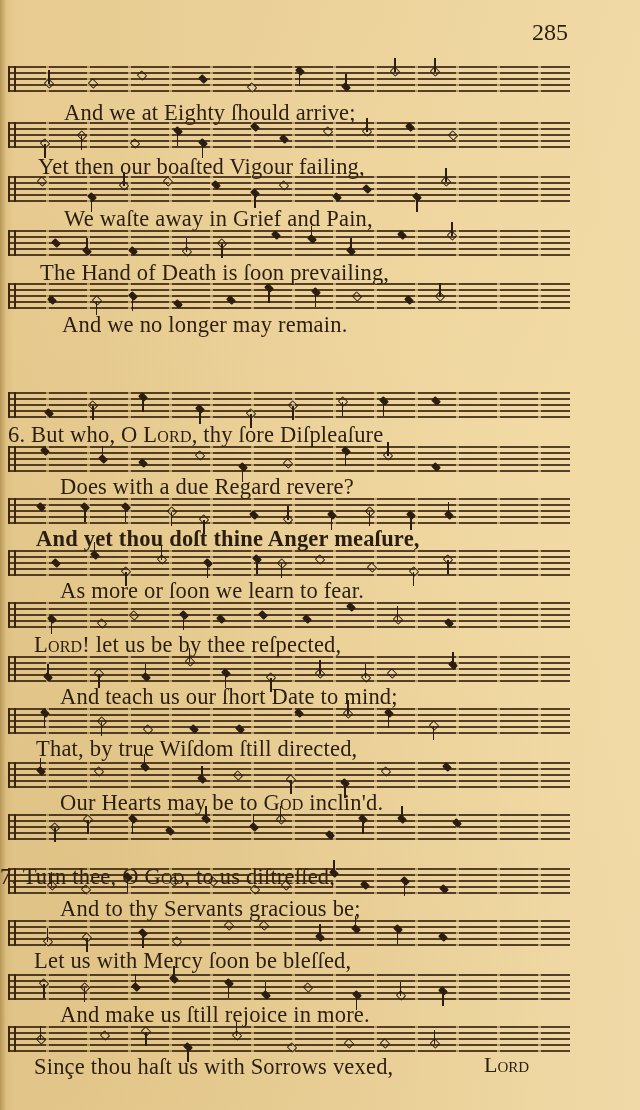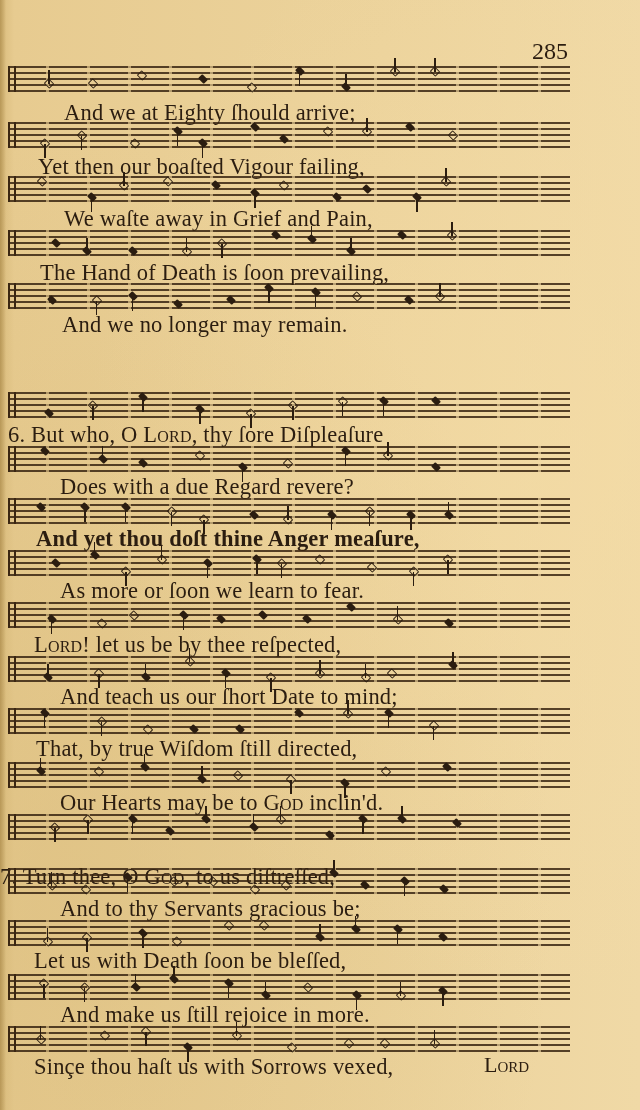--- a/index.html
+++ b/index.html
@@ -27,7 +27,7 @@
       font-size: 26px; letter-spacing: 14px; font-weight: bold;
     }
     .page-number {
-      position: absolute; left: 532px; top: 20px; font-size: 24px;
+      position: absolute; left: 532px; top: 1px; font-size: 24px;
     }
     .staff {
       position: absolute; left: 8px; width: 562px; height: 26px;

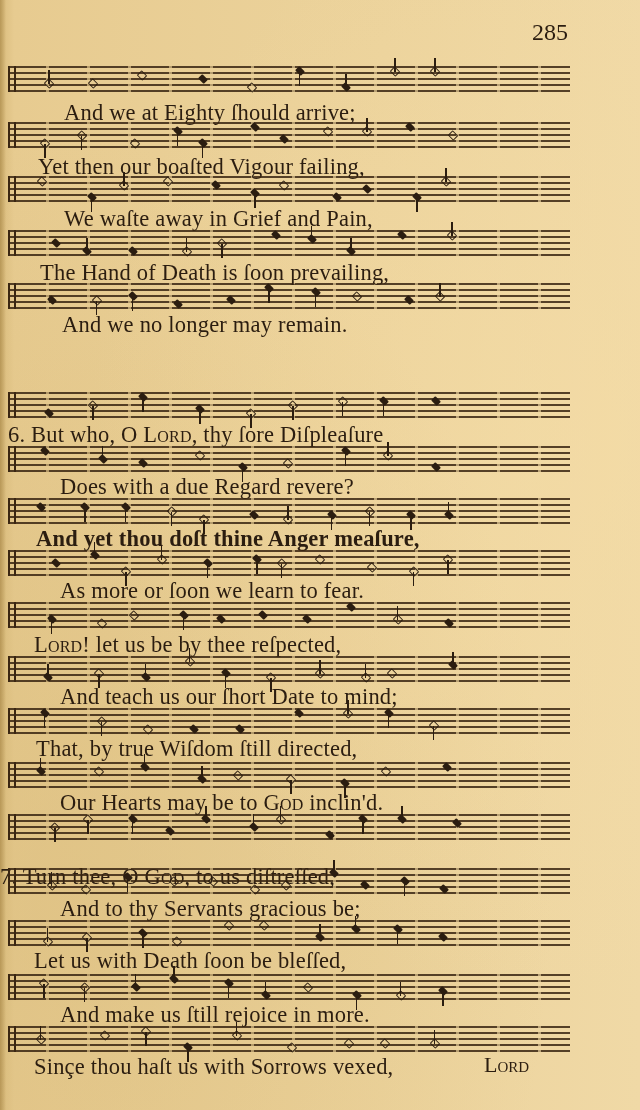--- a/index.html
+++ b/index.html
@@ -409,7 +409,7 @@
         <div class="stem" style="left: 388.955px; top: 10px;"></div>
         <div class="note" style="left: 430.877px; top: 14px;"></div>
       </div>
-      <div class="lyric" style="left: 34px; top: 948px;">Let us with Death ſoon be bleſſed,</div>
+      <div class="lyric" style="left: 34px; top: 948px;">Let us with Mercy ſoon be bleſſed,</div>
       <div class="staff" style="top: 974px;">
         <div class="lines"></div>
         <div class="clef"></div>

